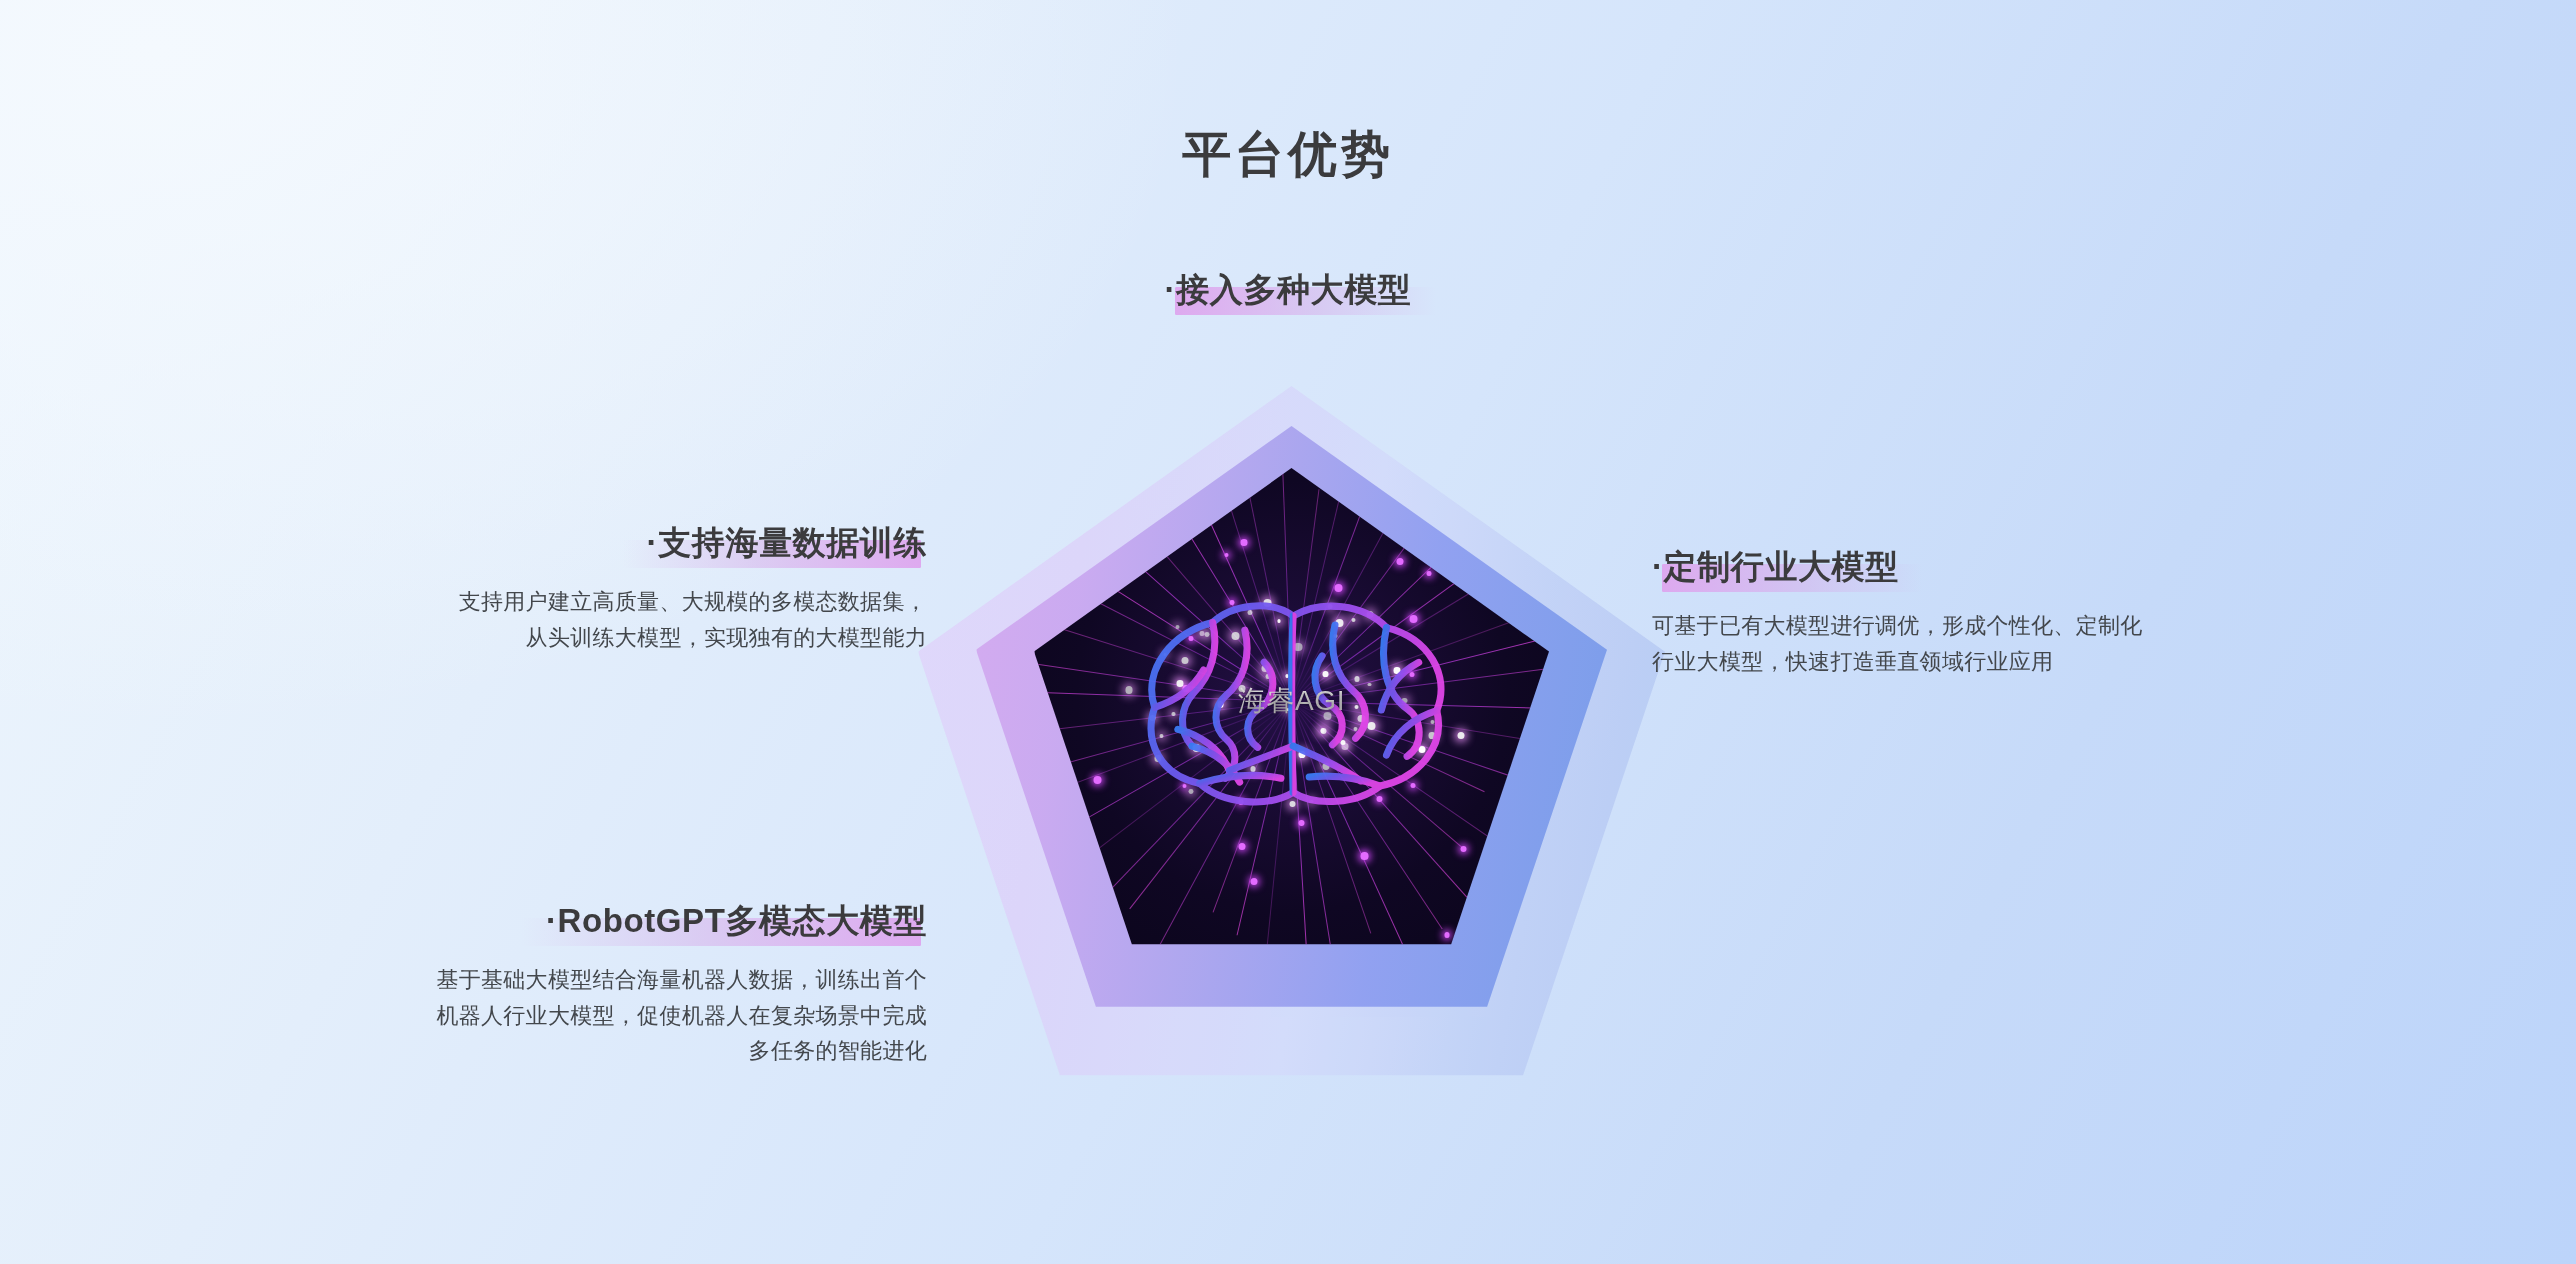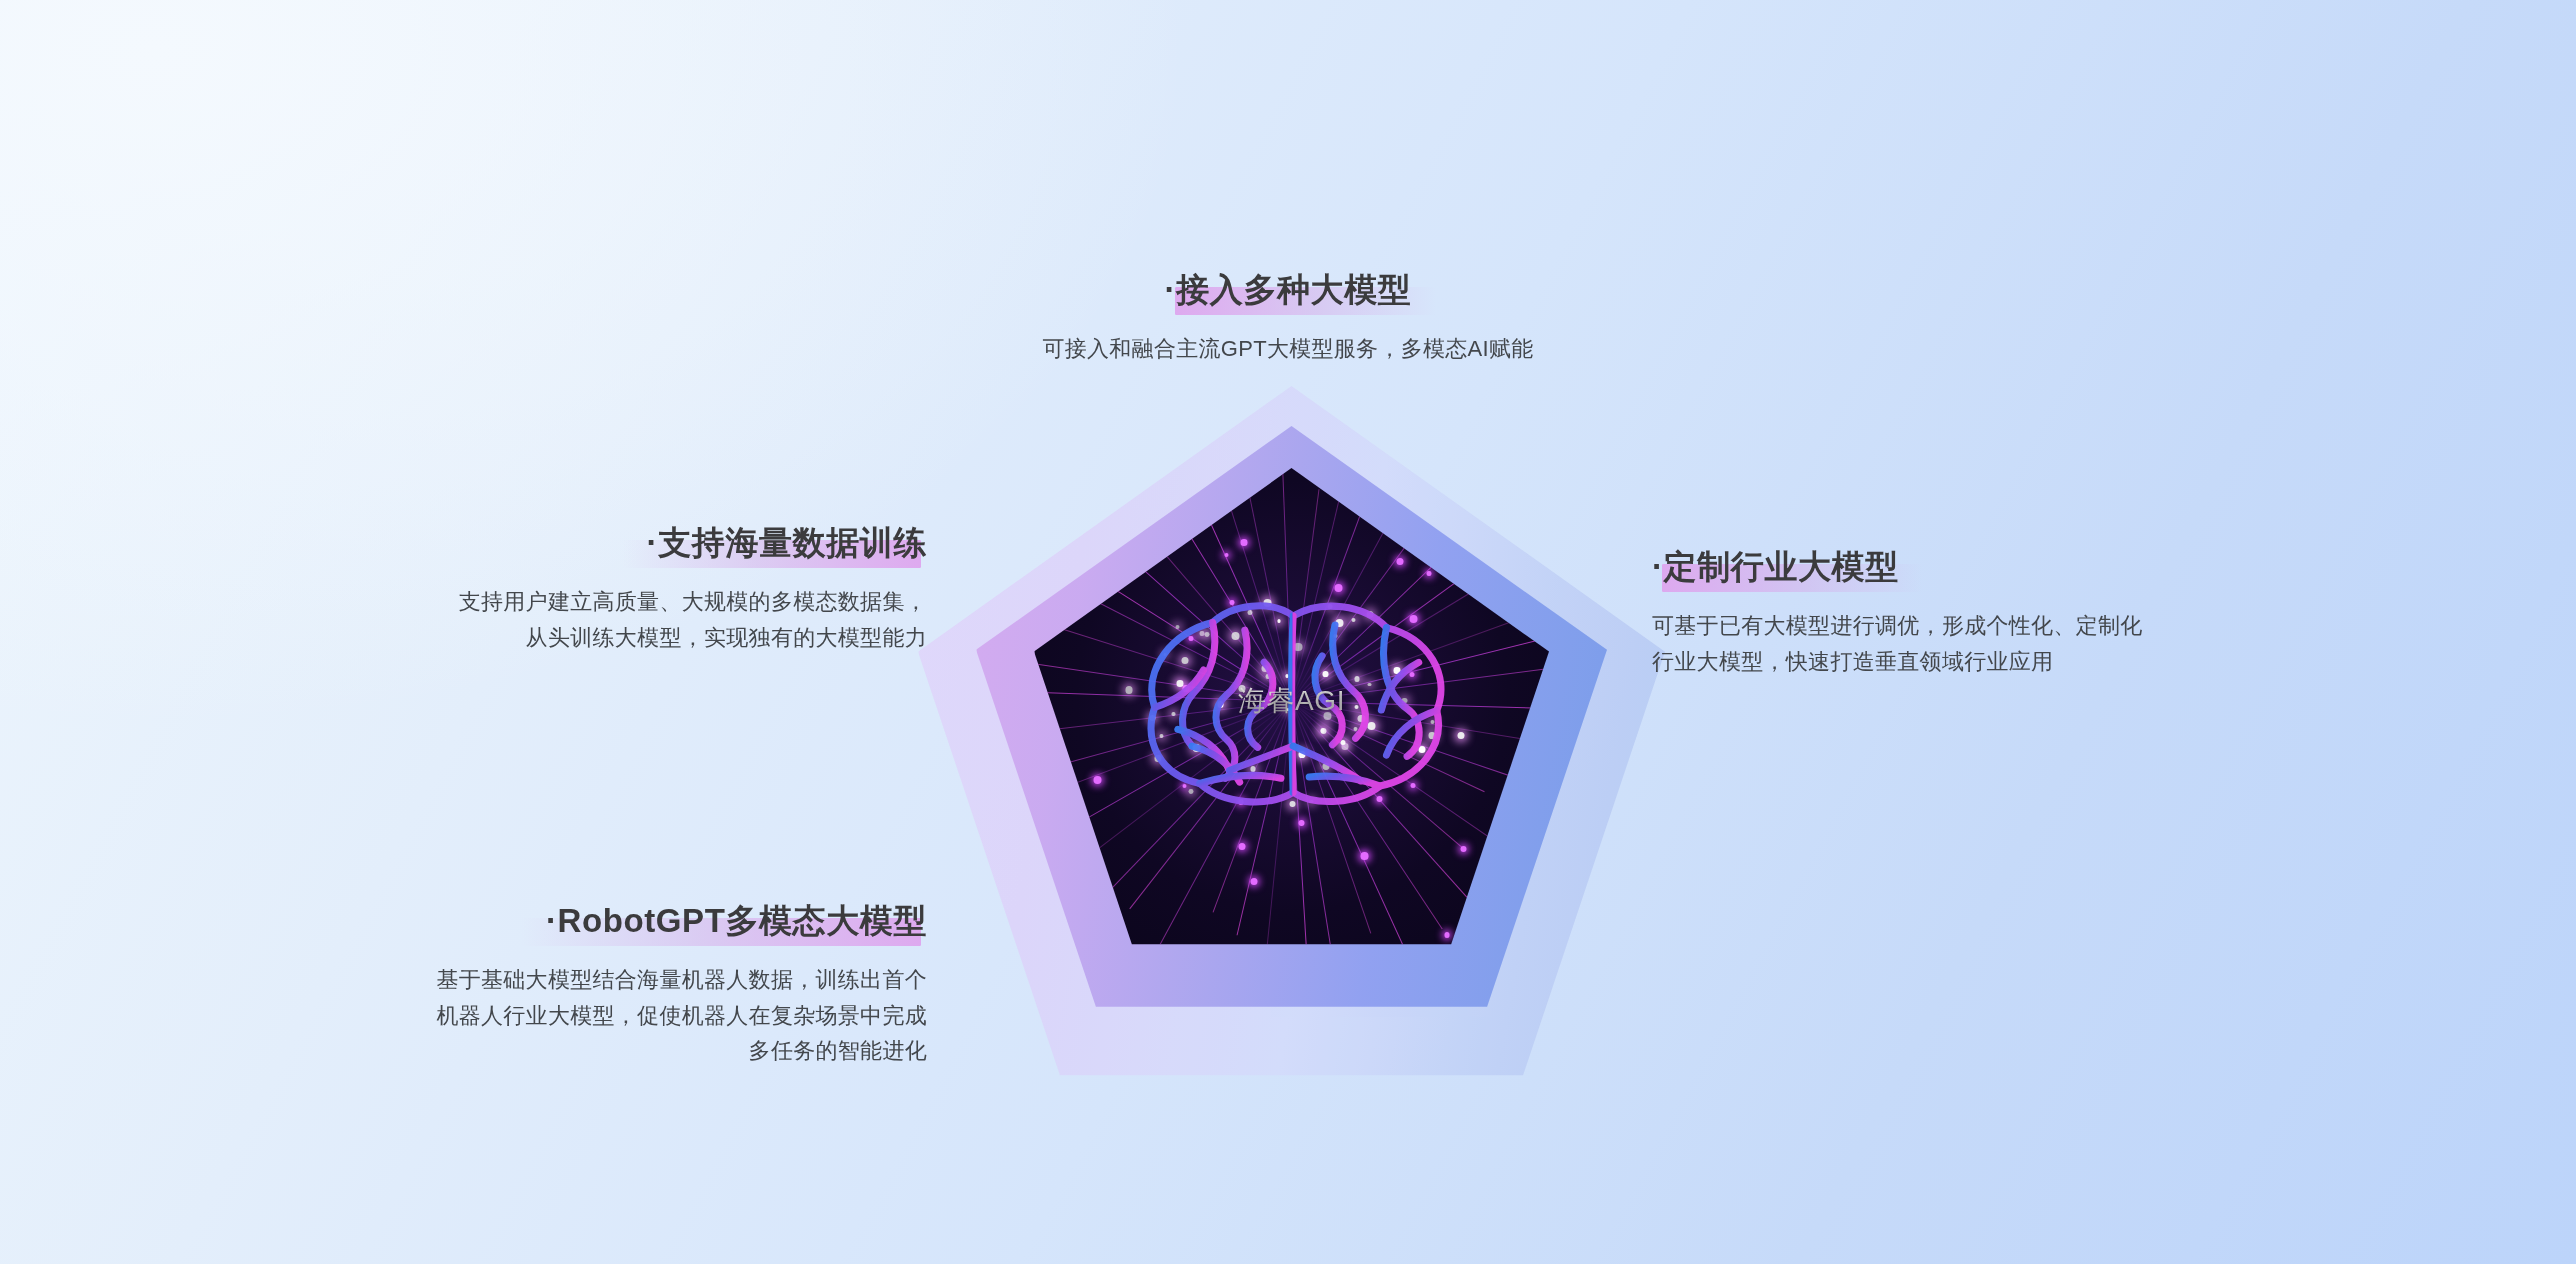--- a/index.html
+++ b/index.html
@@ -147,6 +147,7 @@
 
 <div id="stage">
 
+  <div class="page-title">平台优势</div>
 
   <div class="pent-wrap">
     <div class="pent pent-outer"></div>

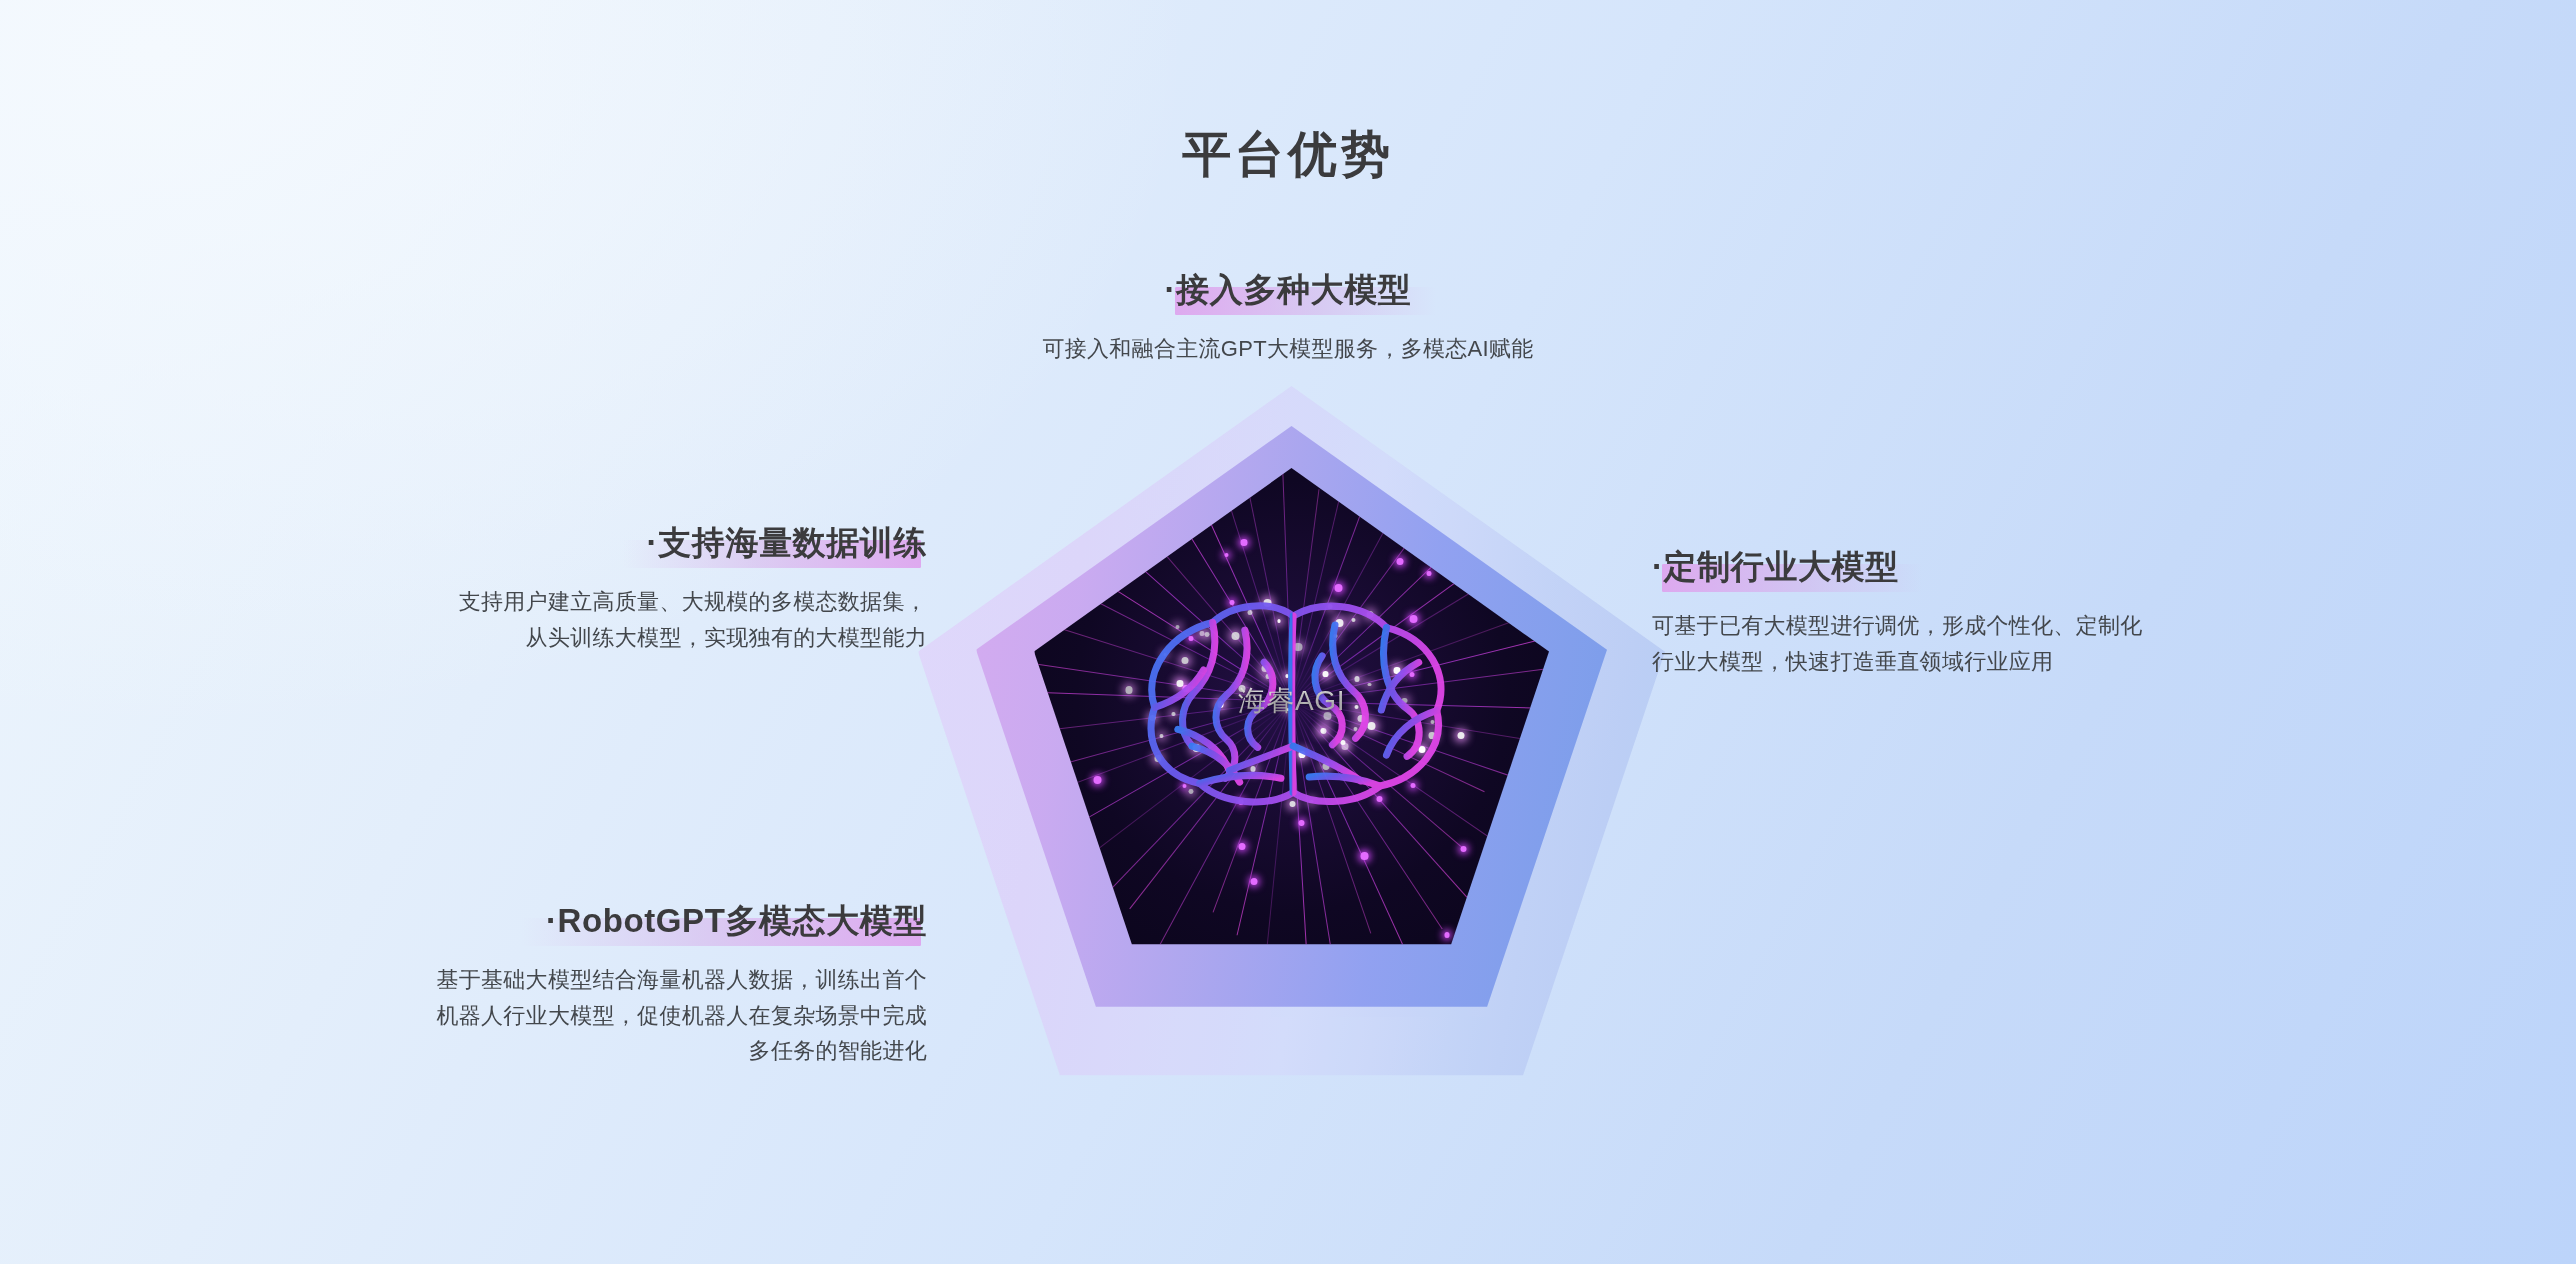--- a/index.html
+++ b/index.html
@@ -315,9 +315,6 @@
       <span class="dot-mark">·</span><span>接入多种大模型</span>
       <span class="bar"></span>
     </div>
-    <div class="f-desc">
-      <div>可接入和融合主流GPT大模型服务，多模态AI赋能</div>
-    </div>
   </div>
 
   <div class="feature left" style="left:167px; top:520px; width:760px;">

